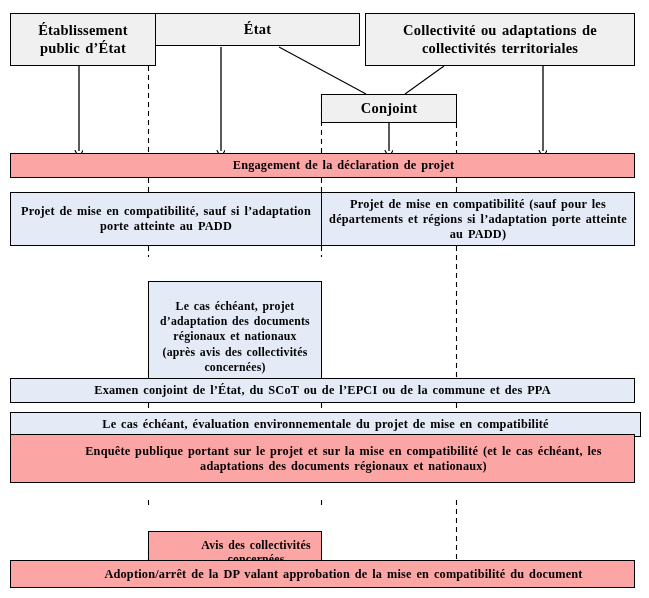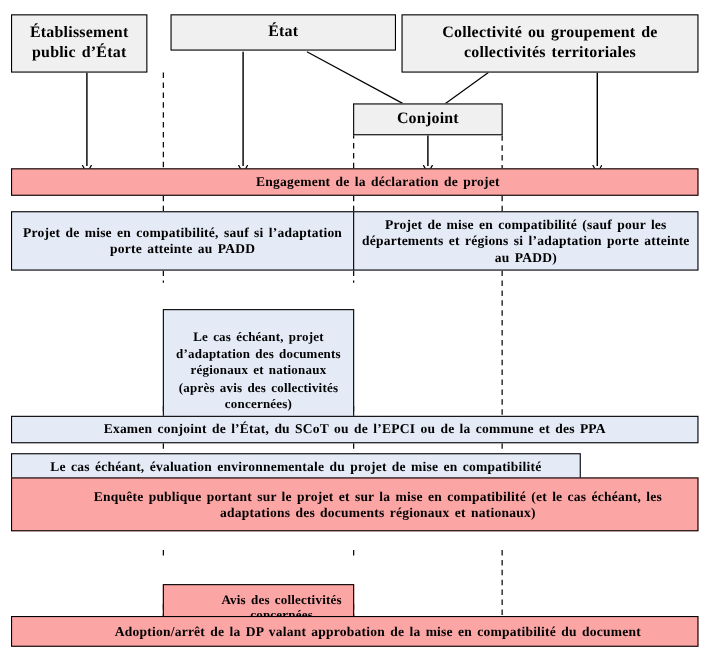--- a/index.html
+++ b/index.html
@@ -99,7 +99,7 @@
     </g>
   </svg>
 
-  <div class="box gray fs14" style="left:10px; top:13px; width:124px; height:53px;">
+  <div class="box gray fs14" style="left:10px; top:13px; width:146px; height:53px;">
     <span>Établissement public d’État</span>
   </div>
 

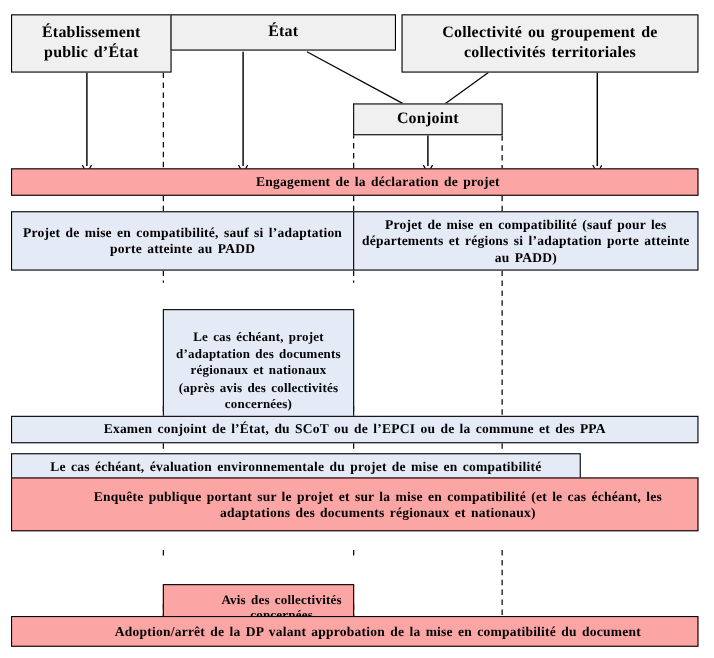--- a/index.html
+++ b/index.html
@@ -108,7 +108,7 @@
   </div>
 
   <div class="box gray fs14" style="left:365px; top:13px; width:270px; height:53px;">
-    <span>Collectivité ou groupement de collectivités territoriales</span>
+    <span>Collectivité ou adaptations de collectivités territoriales</span>
   </div>
 
   <div class="box gray fs14" style="left:321px; top:94px; width:136px; height:29px;">

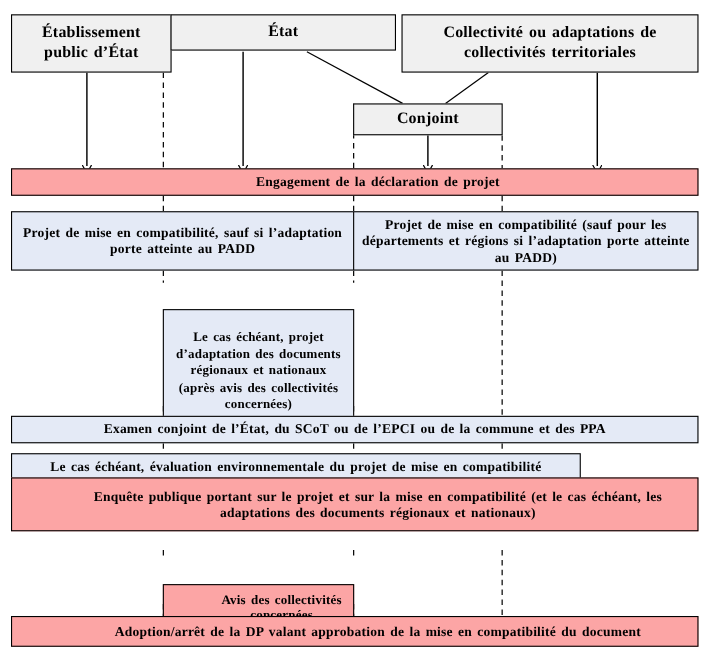--- a/index.html
+++ b/index.html
@@ -135,7 +135,7 @@
     <span>Examen conjoint de l’État, du SCoT ou de l’EPCI ou de la commune et des PPA</span>
   </div>
 
-  <div class="box blue fs12" style="left:10px; top:412px; width:518px; height:25px;">
+  <div class="box blue fs12" style="left:10px; top:412px; width:631px; height:25px;">
     <span>Le cas échéant, évaluation environnementale du projet de mise en compatibilité</span>
   </div>
 

